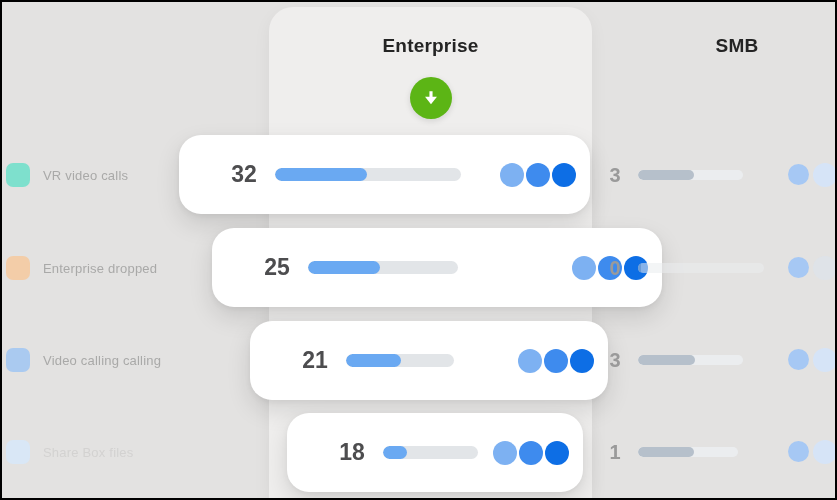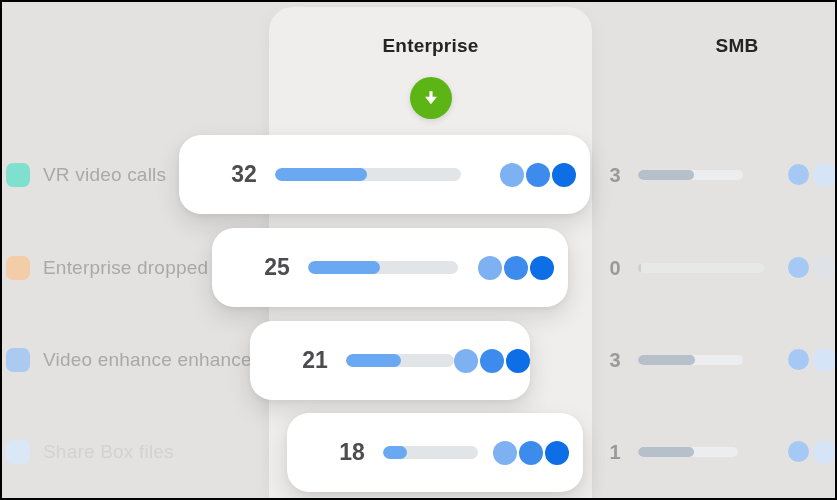--- a/index.html
+++ b/index.html
@@ -29,7 +29,7 @@
   .feature-label.r1{top:161px}.feature-label.r2{top:254px}
   .feature-label.r3{top:346px}.feature-label.r4{top:438px}
   .swatch{width:24px;height:24px;border-radius:7px;flex:0 0 auto;}
-  .label-text{font-size:19px;color:#a9a9a8;white-space:nowrap;letter-spacing:.2px;}
+  .label-text{font-size:13px;color:#a9a9a8;white-space:nowrap;letter-spacing:.2px;}
   .feature-label.r4 .label-text{color:#d3d2d1;}
   
   .card{

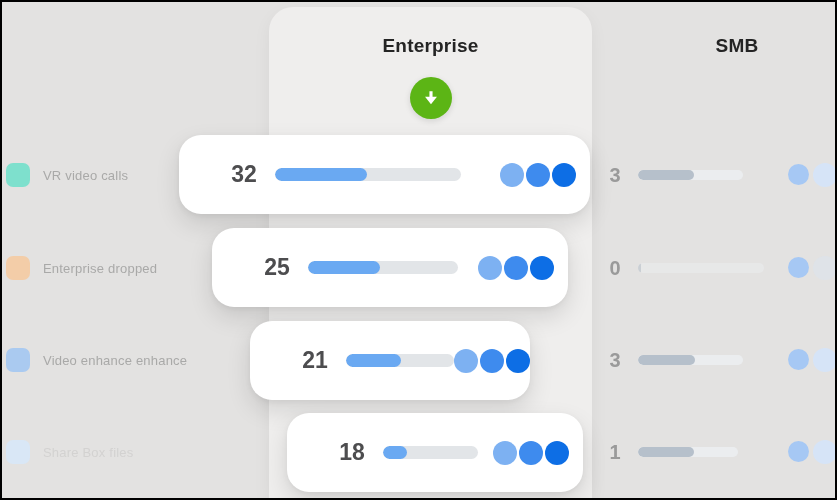--- a/index.html
+++ b/index.html
@@ -38,7 +38,7 @@
     display:flex;align-items:center;padding:0 14px 0 46px;box-sizing:border-box;cursor:pointer;
   }
   .card.r1{left:177px;top:133px;width:411px;}
-  .card.r2{left:210px;top:226px;width:356px;}
+  .card.r2{left:210px;top:226px;width:450px;}
   .card.r3{left:248px;top:319px;width:280px;}
   .card.r4{left:285px;top:411px;width:296px;}
   .count{min-width:38px;text-align:center;font-size:23px;font-weight:700;color:#4d4d4f;}

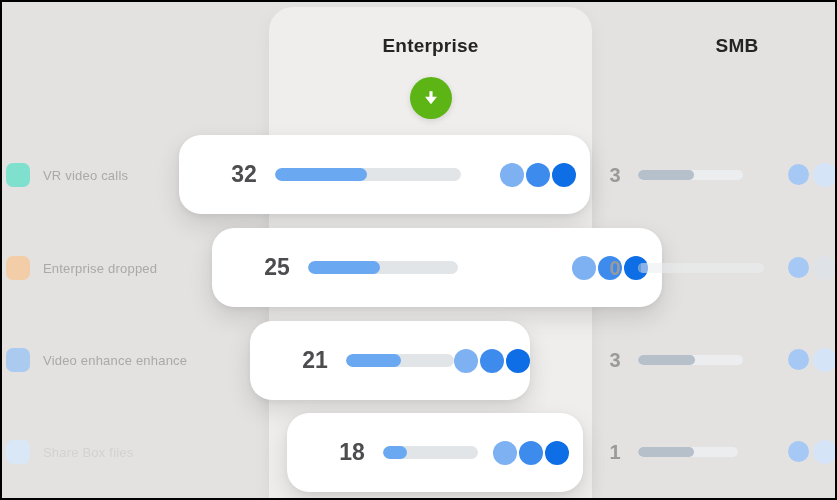--- a/index.html
+++ b/index.html
@@ -135,7 +135,7 @@
 
   <div class="feature-label r3">
     <span class="swatch" style="background: rgb(170, 202, 240);"></span>
-    <span class="label-text">Video enhance enhance</span>
+    <span class="label-text">Video calling calling</span>
   </div>
   <div class="card r3">
     <span class="count">21</span>

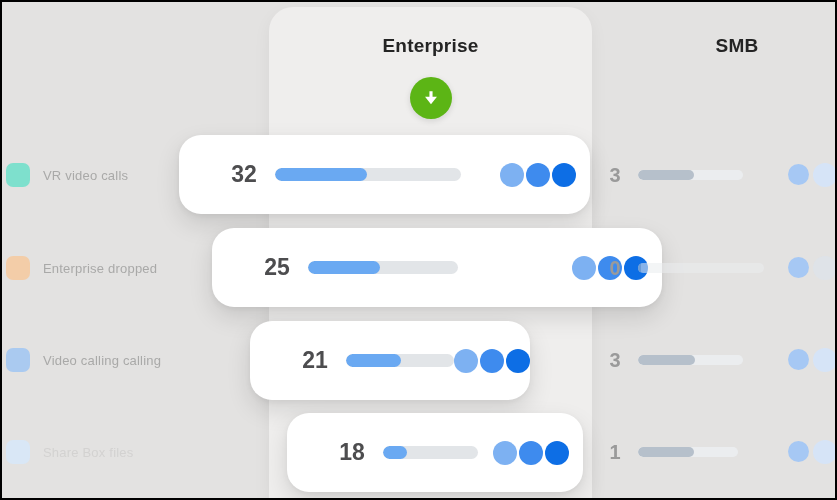--- a/index.html
+++ b/index.html
@@ -39,7 +39,7 @@
   }
   .card.r1{left:177px;top:133px;width:411px;}
   .card.r2{left:210px;top:226px;width:450px;}
-  .card.r3{left:248px;top:319px;width:280px;}
+  .card.r3{left:248px;top:319px;width:358px;}
   .card.r4{left:285px;top:411px;width:296px;}
   .count{min-width:38px;text-align:center;font-size:23px;font-weight:700;color:#4d4d4f;}
   .bar{margin-left:12px;display:block;}

